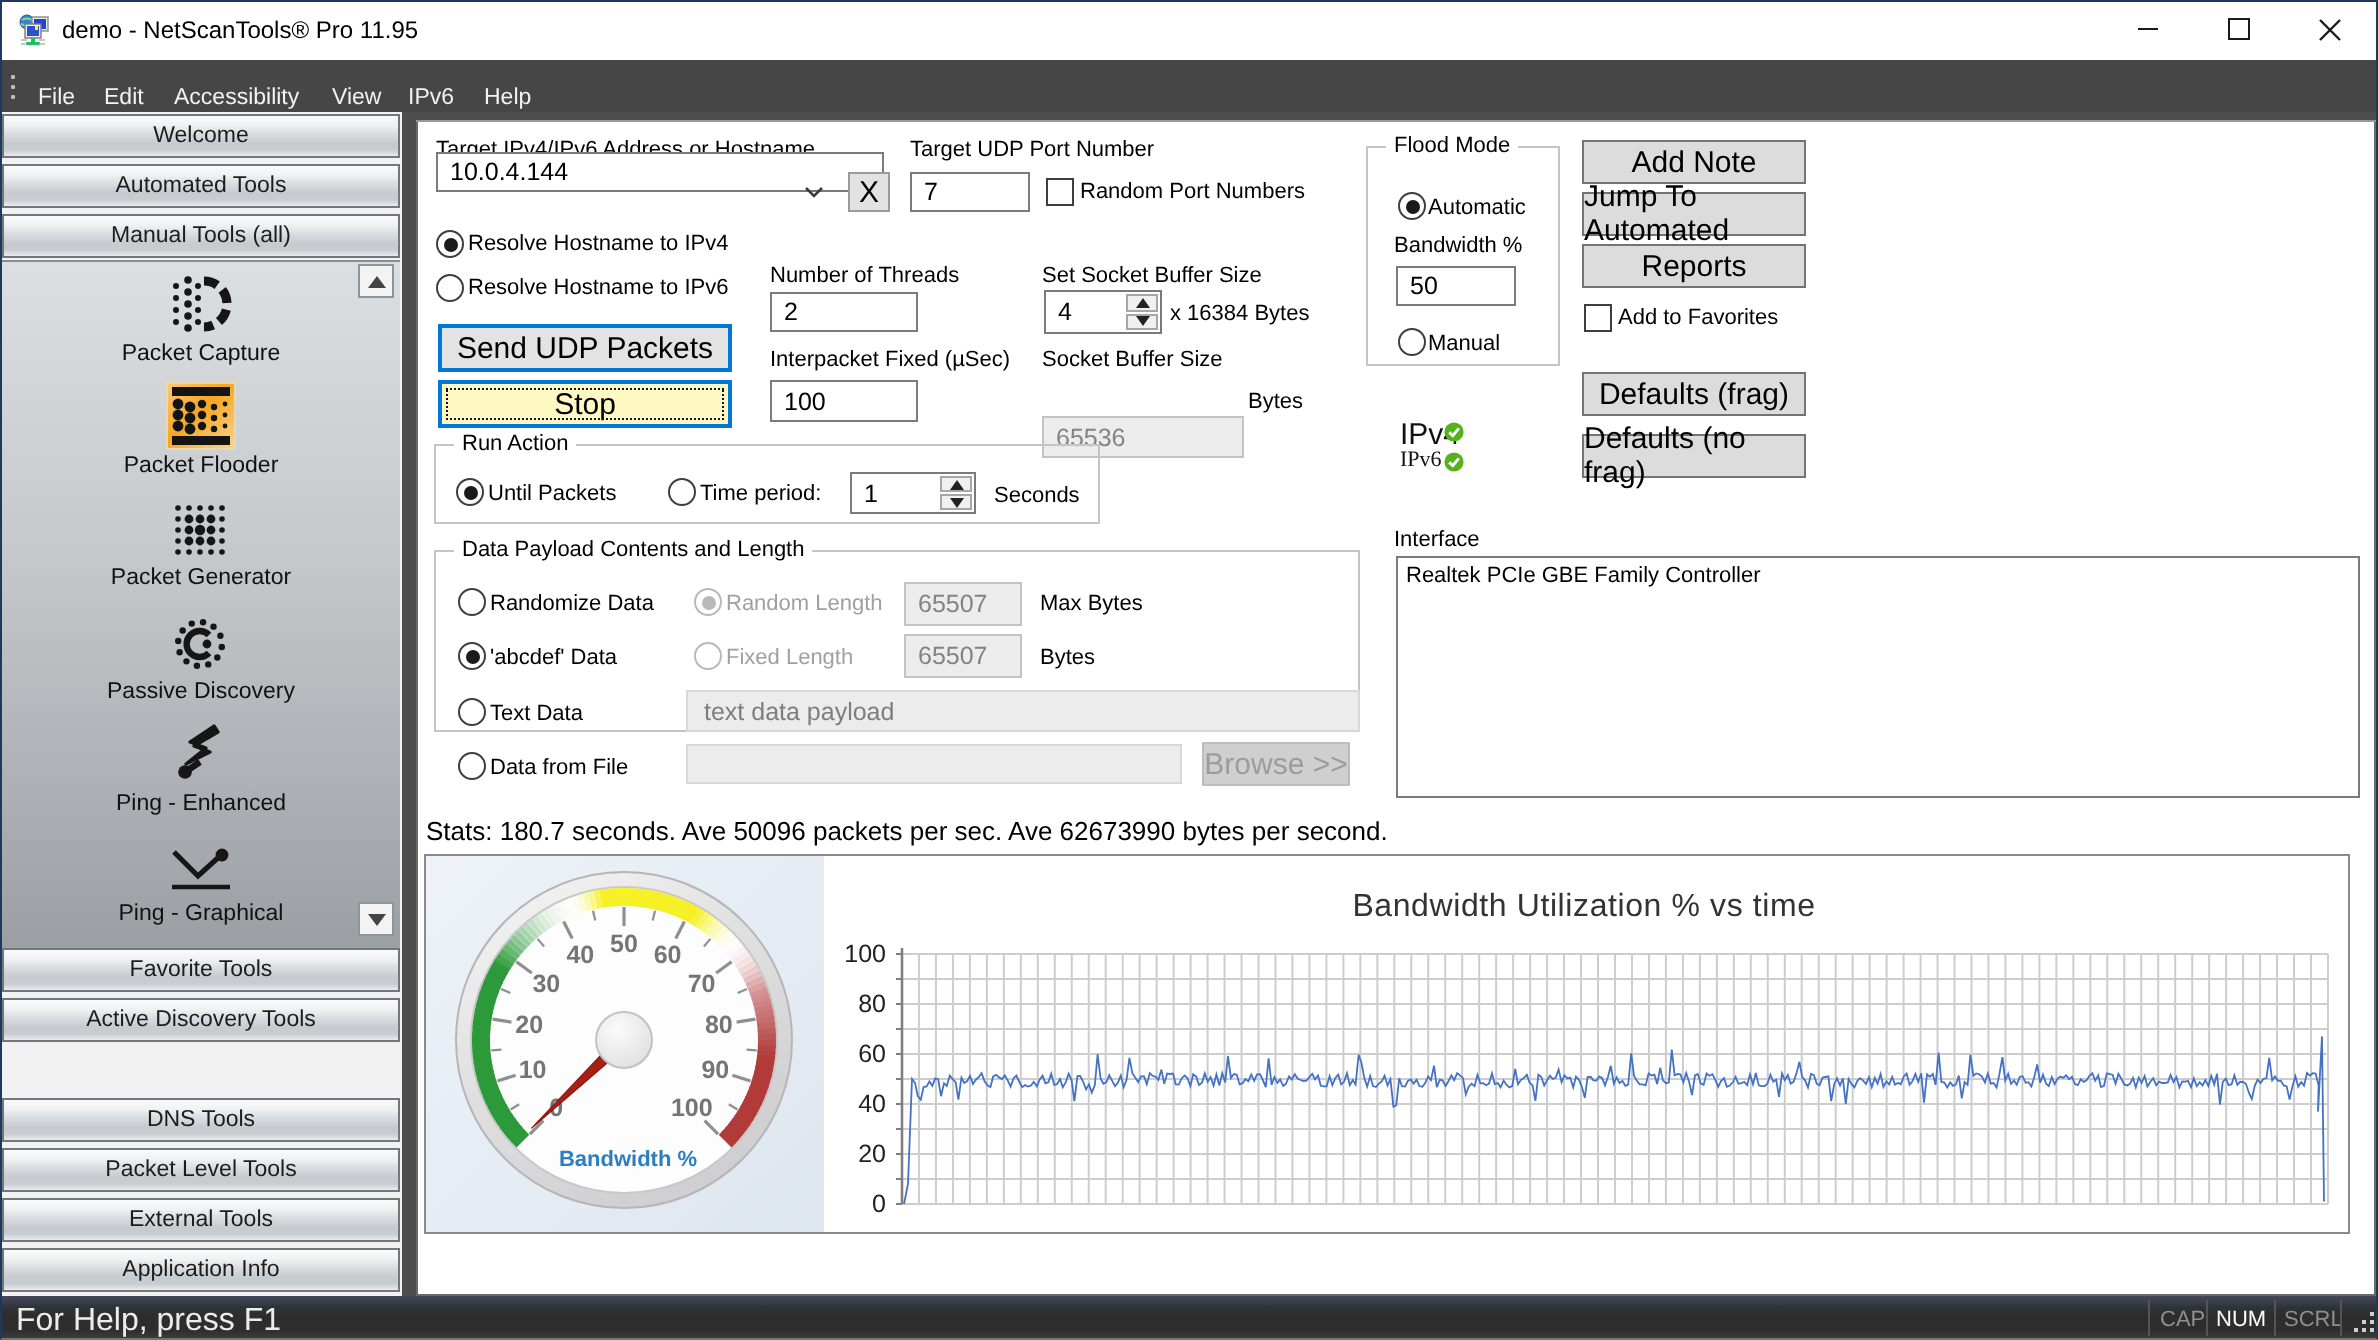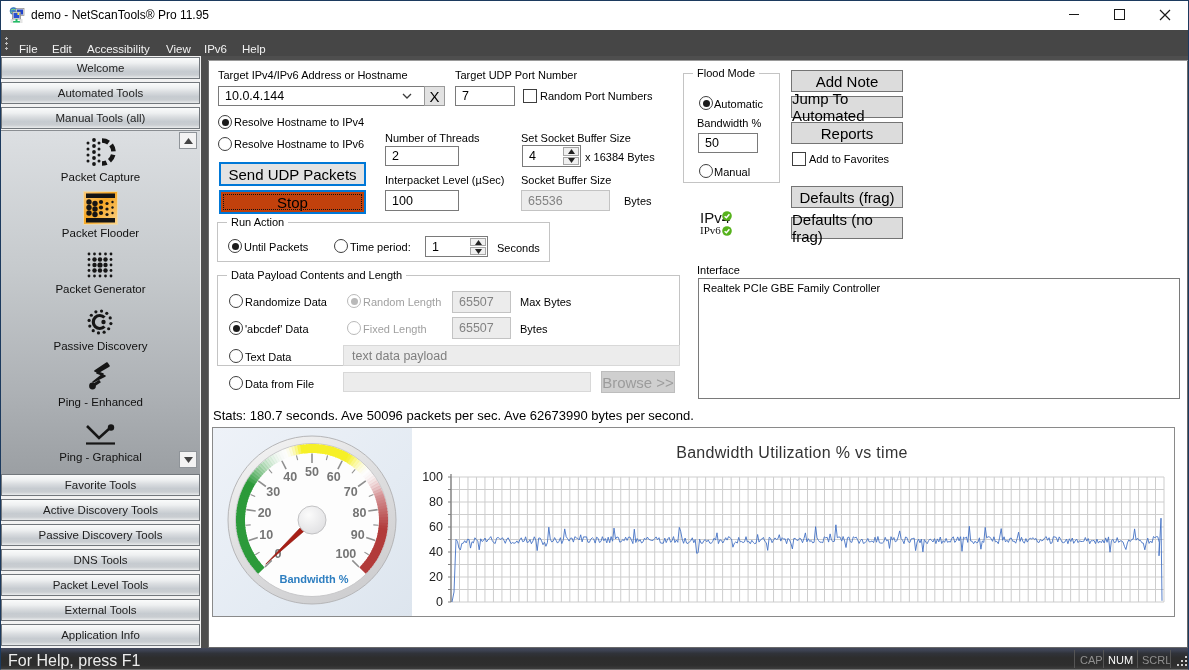--- a/index.html
+++ b/index.html
@@ -193,7 +193,7 @@
   <div class="abs" style="left:208px;top:60px;width:980px;height:1px;background:#9a9a9a"></div>
 
   <div class="lbl" style="left:218px;top:68px">Target IPv4/IPv6 Address or Hostname</div>
-  <div class="tb" style="left:218px;top:86px;width:224px;height:20px">10.0.4.144</div>
+  <div class="tb" style="left:218px;top:76px;width:224px;height:20px">10.0.4.144</div>
   <svg class="abs" style="left:402px;top:93px" width="10" height="6" viewBox="0 0 10 6">
       <path d="M1 1 L5 5 L9 1" stroke="#3c3c3c" stroke-width="1.3" fill="none"></path>
     </svg>

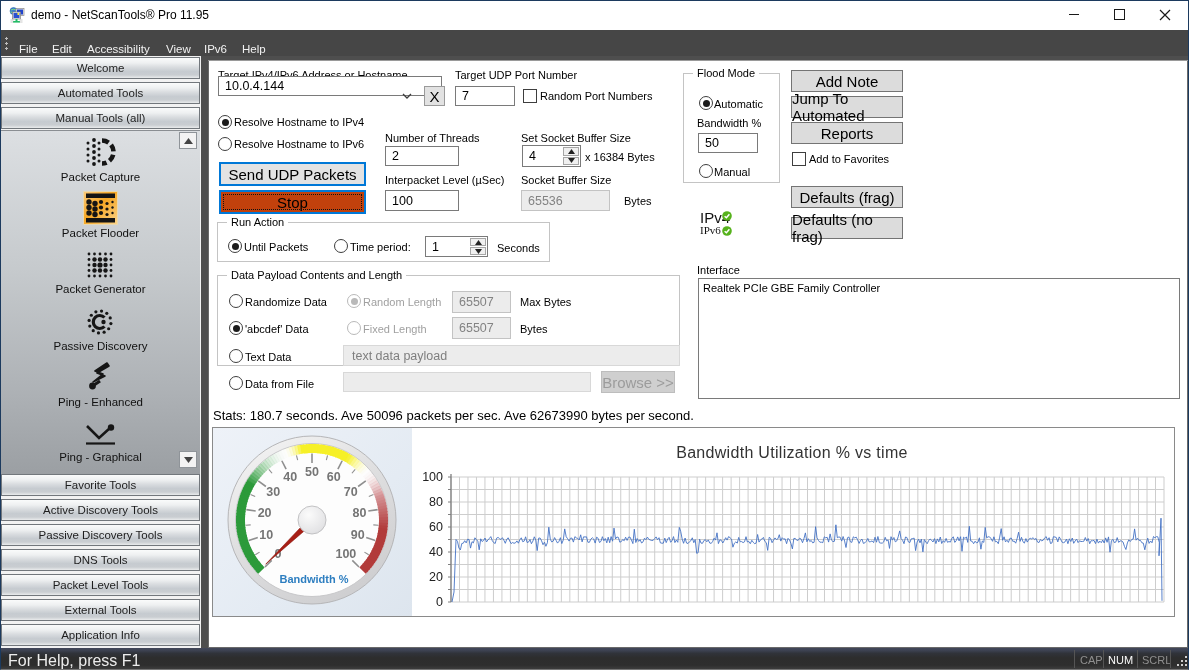--- a/index.html
+++ b/index.html
@@ -213,7 +213,7 @@
 
   <div class="lbl" style="left:385px;top:131px">Number of Threads</div>
   <div class="tb" style="left:385px;top:146px;width:74px;height:20px">2</div>
-  <div class="lbl" style="left:385px;top:173px">Interpacket Level (µSec)</div>
+  <div class="lbl" style="left:385px;top:173px">Interpacket Fixed (µSec)</div>
   <div class="tb" style="left:385px;top:190px;width:74px;height:21px">100</div>
 
   <div class="lbl" style="left:521px;top:131px">Set Socket Buffer Size</div>

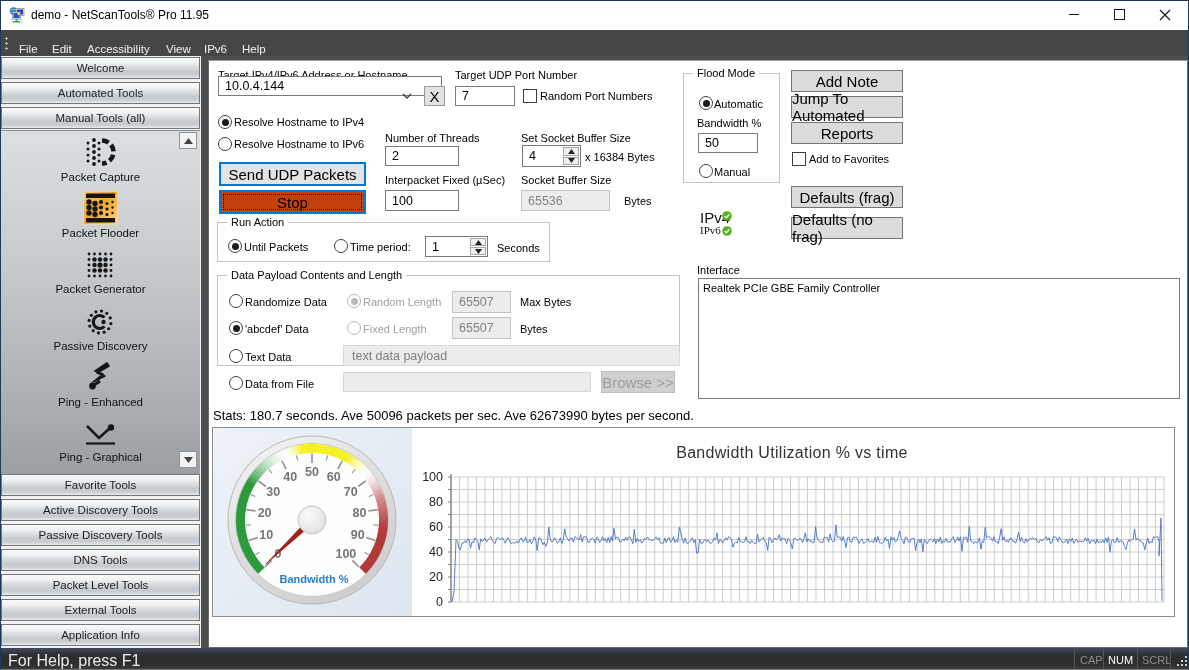--- a/index.html
+++ b/index.html
@@ -209,7 +209,7 @@
   <div class="lbl" style="left:234px;top:137px">Resolve Hostname to IPv6</div>
 
   <div class="btn" style="left:219px;top:162px;width:147px;height:24px;border:2px solid #0078d7;background:#e3e3e3">Send UDP Packets</div>
-  <div class="btn" style="left:219px;top:190px;width:147px;height:24px;border:2px solid #0078d7;background:#c2410c"><span style="position:absolute;left:2px;top:2px;right:2px;bottom:2px;border:1px dotted #111"></span>Stop</div>
+  <div class="btn" style="left:219px;top:190px;width:147px;height:24px;border:2px solid #0078d7;background:#fef9c3"><span style="position:absolute;left:2px;top:2px;right:2px;bottom:2px;border:1px dotted #111"></span>Stop</div>
 
   <div class="lbl" style="left:385px;top:131px">Number of Threads</div>
   <div class="tb" style="left:385px;top:146px;width:74px;height:20px">2</div>

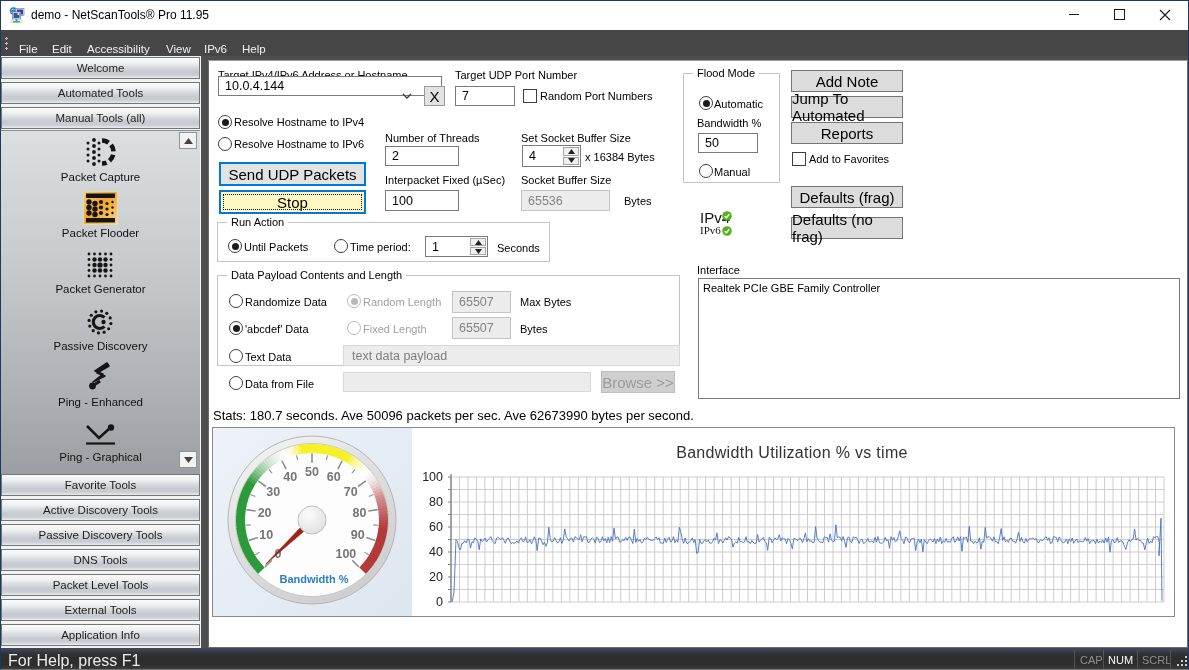--- a/index.html
+++ b/index.html
@@ -234,7 +234,7 @@
     </div>
   <div class="lbl" style="left:585px;top:150px">x 16384 Bytes</div>
   <div class="lbl" style="left:521px;top:173px">Socket Buffer Size</div>
-  <div class="tb tbd" style="left:521px;top:190px;width:89px;height:21px">65536</div>
+  <div class="tb tbd" style="left:521px;top:208px;width:101px;height:21px">65536</div>
   <div class="lbl" style="left:624px;top:194px">Bytes</div>
 
   <div class="grp" style="left:217px;top:222px;width:333px;height:40px">

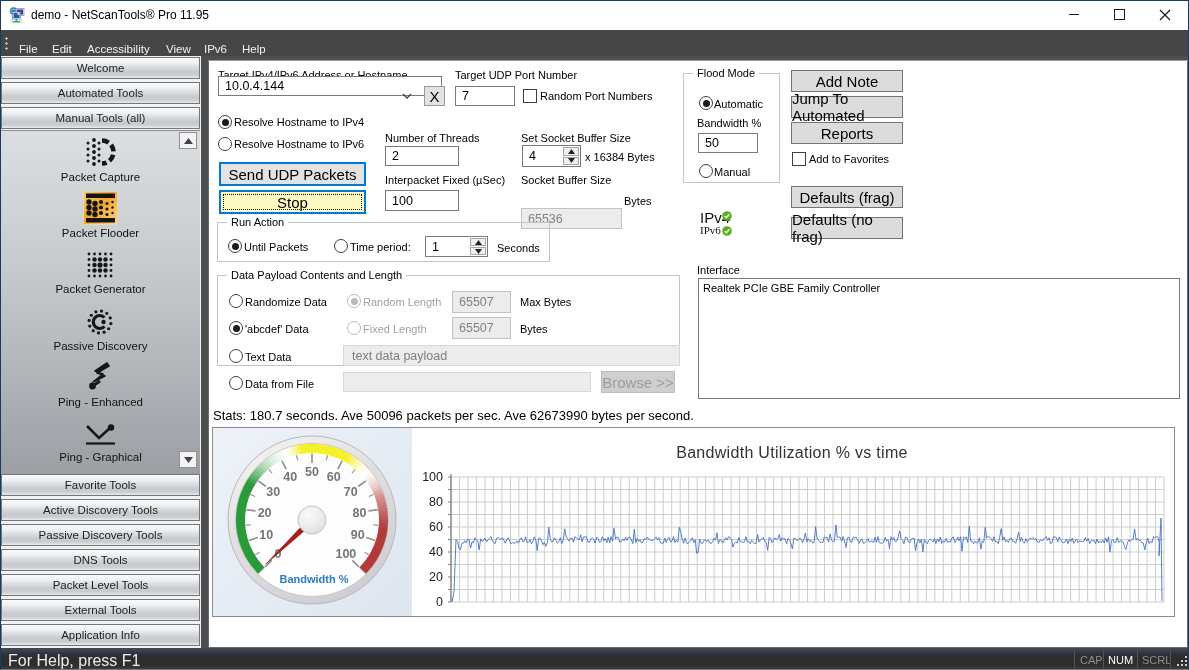--- a/index.html
+++ b/index.html
@@ -180,7 +180,6 @@
 
   <div class="sbtn" style="top:474px">Favorite Tools</div>
   <div class="sbtn" style="top:499px">Active Discovery Tools</div>
-  <div class="sbtn" style="top:524px">Passive Discovery Tools</div>
   <div class="sbtn" style="top:574px">Packet Level Tools</div>
   <div class="sbtn" style="top:549px">DNS Tools</div>
   <div class="sbtn" style="top:599px">External Tools</div>

